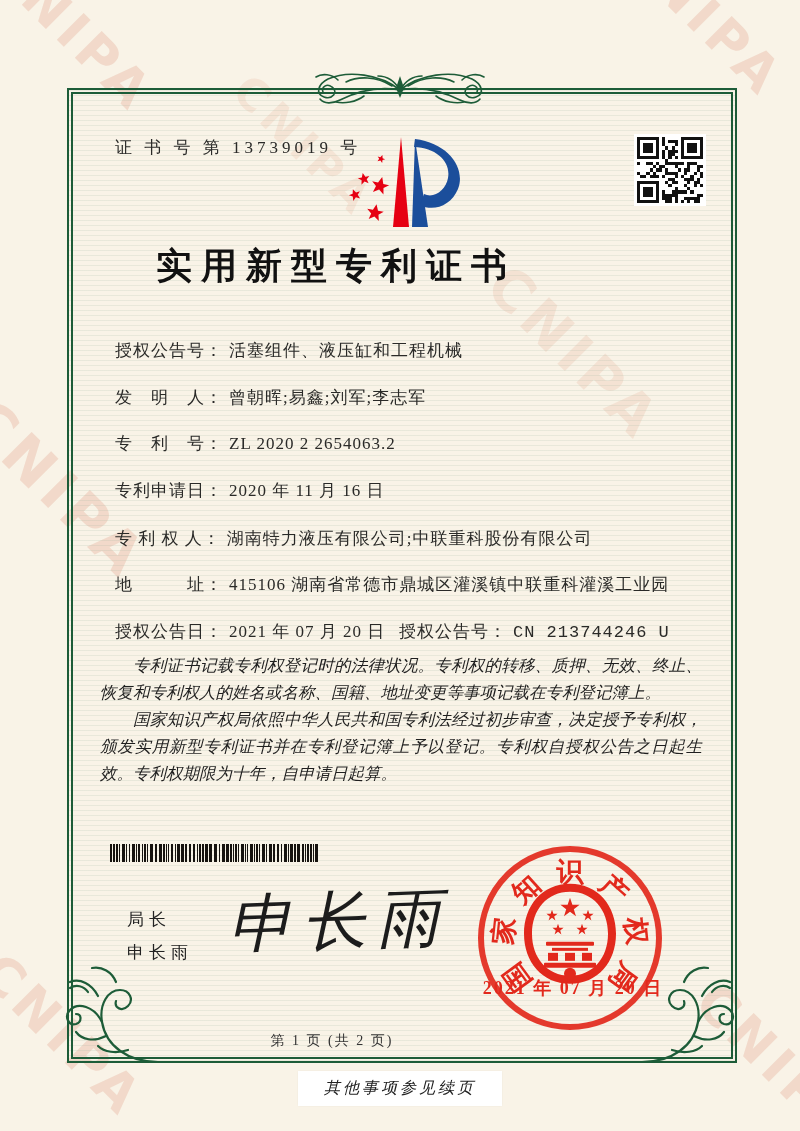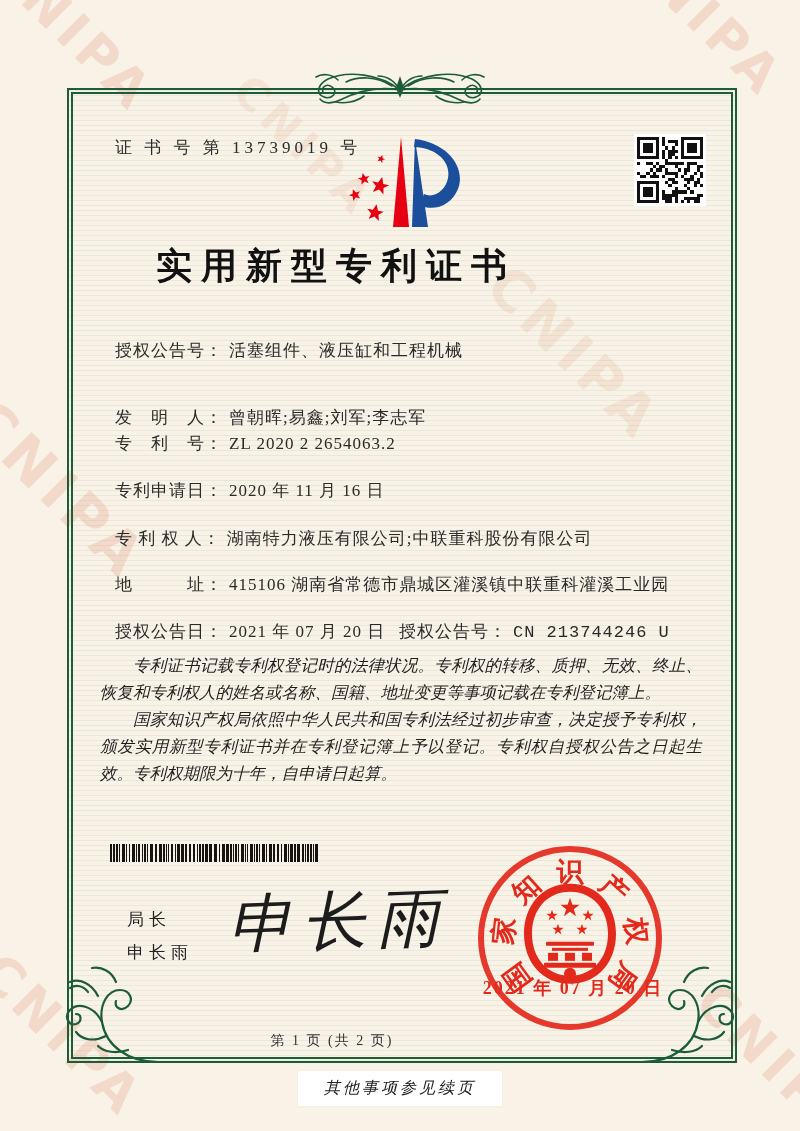--- a/index.html
+++ b/index.html
@@ -377,7 +377,7 @@
   <div class="field" style="top:339px;">
     <span class="lab">授权公告号：</span><span class="val">活塞组件、液压缸和工程机械</span>
   </div>
-  <div class="field" style="top:406px;text-align:center;">
+  <div class="field" style="top:386px;text-align:center;">
     <span class="lab">发　明　人：</span><span class="val">曾朝晖;易鑫;刘军;李志军</span>
   </div>
   <div class="field" style="top:432px;">

